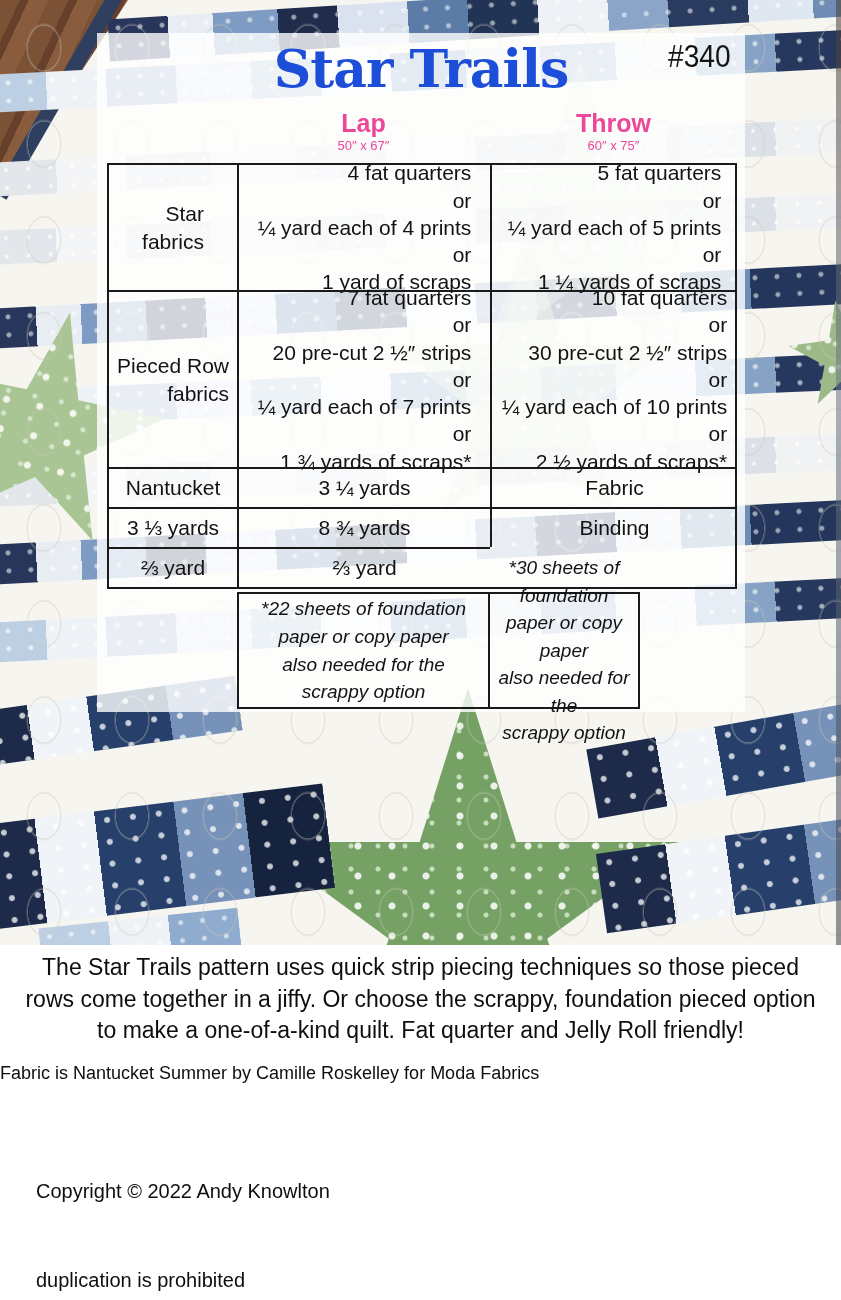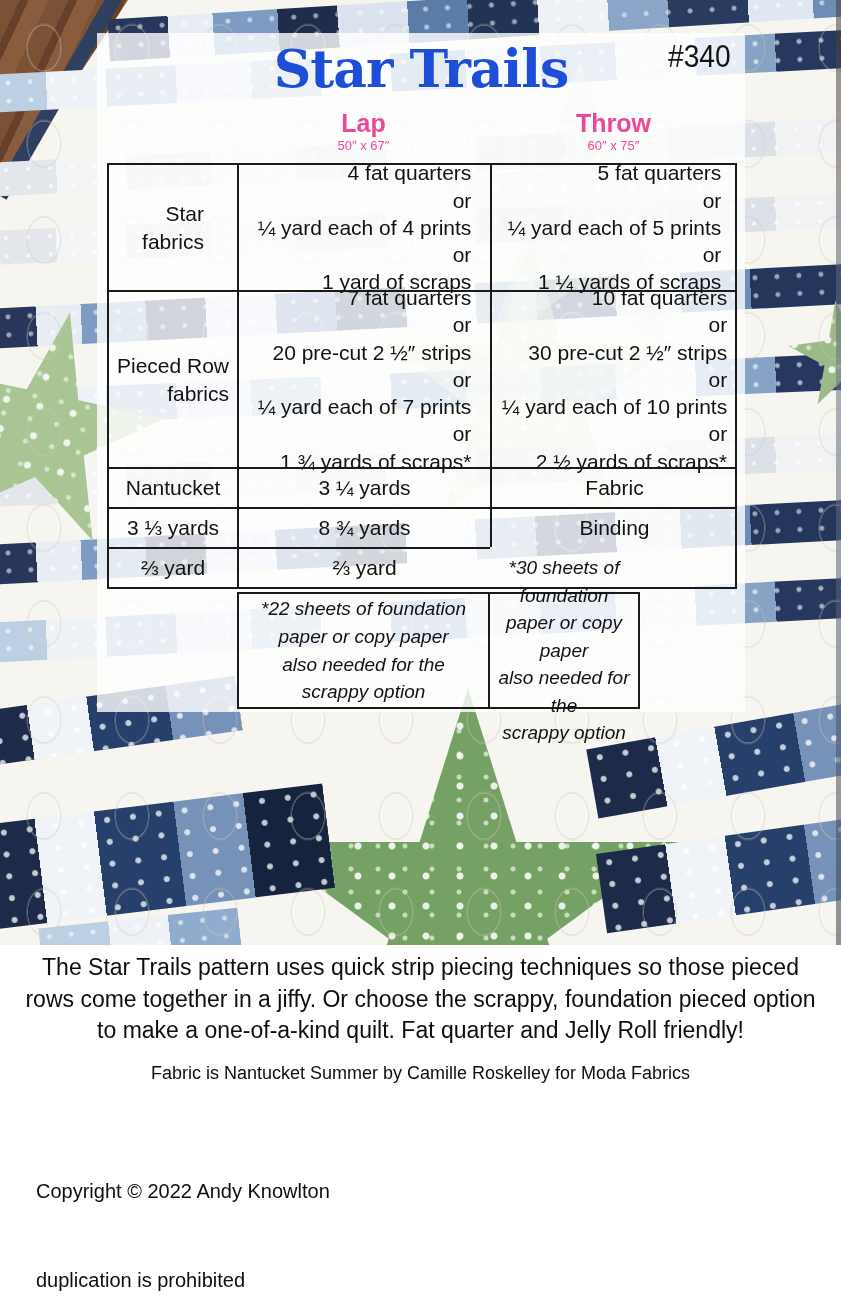--- a/index.html
+++ b/index.html
@@ -76,7 +76,7 @@
   
   .description{position:absolute;left:0;top:952px;width:841px;z-index:6;text-align:center;
     font-size:23px;line-height:1.37;white-space:pre-line;color:#0e0e0e;}
-  .fabric-credit{position:absolute;left:0;top:1063px;width:841px;z-index:6;text-align:center;
+  .fabric-credit{position:absolute;left:0;top:1063px;width:841px;z-index:6;
     font-size:18px;color:#0e0e0e;}
   .credits{position:absolute;left:36px;top:1118px;z-index:6;font-size:20px;line-height:1.48;
     color:#0e0e0e;white-space:pre-wrap;}

